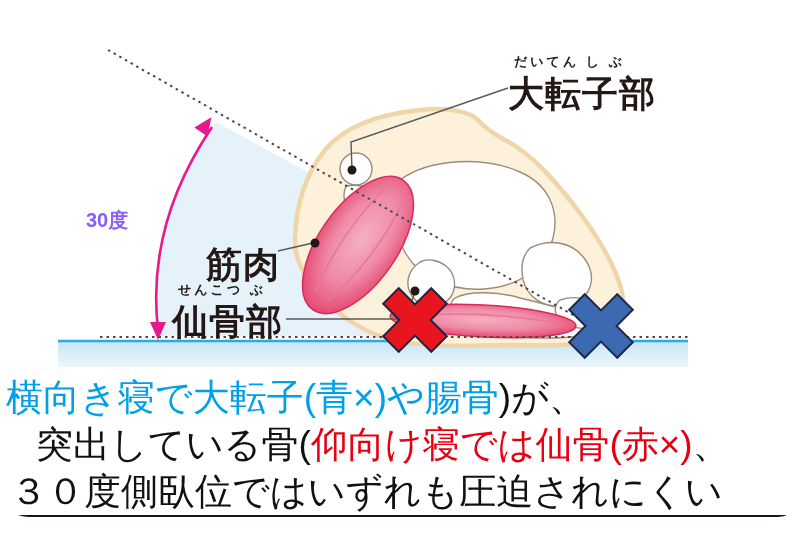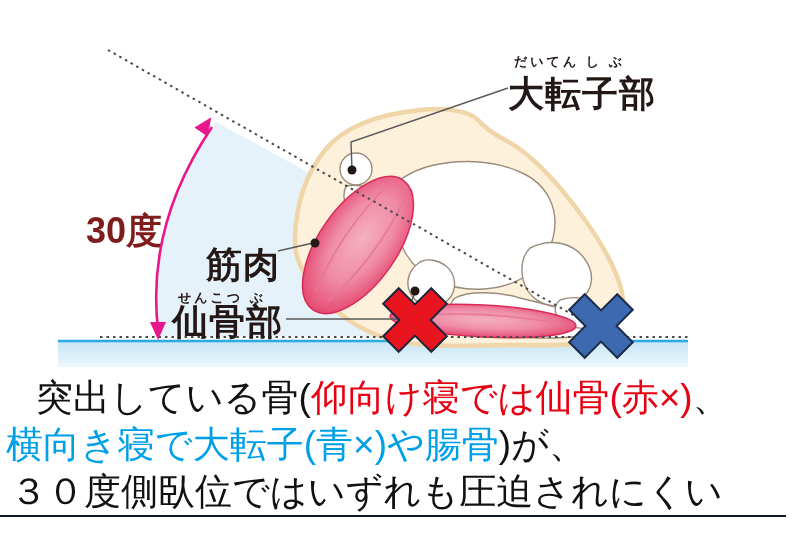--- a/index.html
+++ b/index.html
@@ -4,7 +4,7 @@
 <style>
   html,body{margin:0;padding:0;background:#fff;}
   body{font-family:"Liberation Sans","DejaVu Sans",sans-serif;}
-  #stage{position:relative;width:806px;height:517px;background:#fff;overflow:hidden;}
+  #stage{position:relative;width:806px;height:517px;background:#fff;overflow:hidden;border-radius:28px;}
   #diagram-svg{position:absolute;left:0;top:0;}
 
   .dlabel{position:absolute;color:#231815;font-weight:800;white-space:nowrap;}

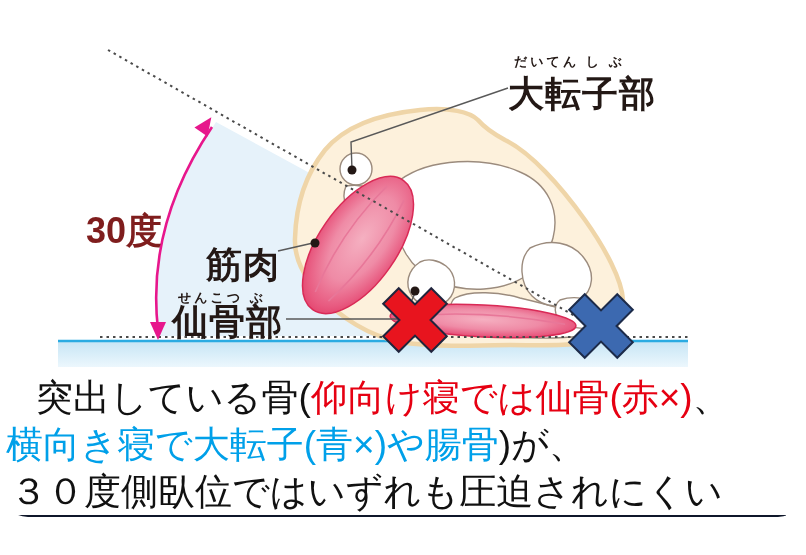--- a/index.html
+++ b/index.html
@@ -10,7 +10,7 @@
   .dlabel{position:absolute;color:#231815;font-weight:800;white-space:nowrap;}
   .furi{position:absolute;color:#231815;font-weight:700;font-size:13px;letter-spacing:3px;white-space:nowrap;}
   .kanji-lg{font-size:36px;letter-spacing:1px;}
-  .angle{position:absolute;color:#7f1d1d;font-weight:800;font-size:36px;white-space:nowrap;}
+  .angle{position:absolute;color:#8b5cf6;font-weight:800;font-size:20px;white-space:nowrap;}
 
   .caption{position:absolute;left:0;top:374px;width:806px;font-size:37px;line-height:47px;color:#111;font-weight:400;}
   .cap-line{white-space:nowrap;}

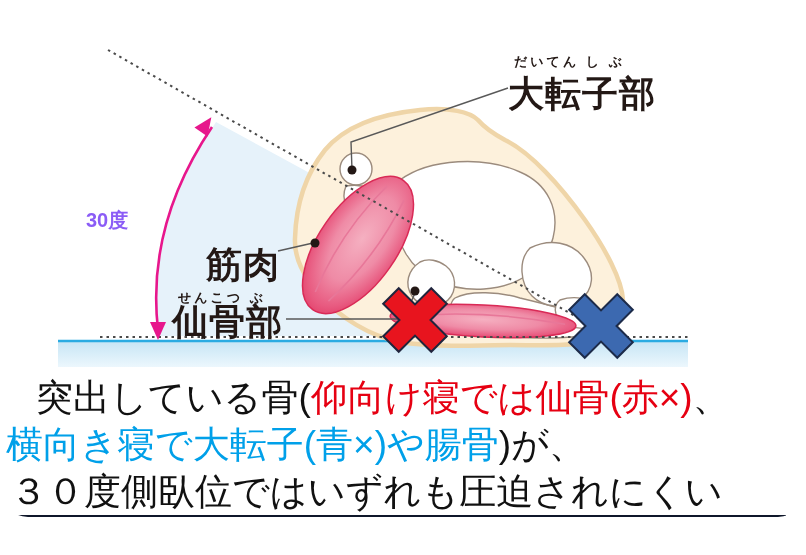--- a/index.html
+++ b/index.html
@@ -110,7 +110,7 @@
 
   <div class="dlabel kanji-lg" style="left:206px;top:241px;">筋肉</div>
 
-  <div class="furi" style="left:178px;top:281px;margin-top:8px;">せんこつ ぶ</div>
+  <div class="furi" style="left:178px;top:281px;">せんこつ ぶ</div>
   <div class="dlabel kanji-lg" style="left:172px;top:298px;">仙骨部</div>
 
   <div class="angle" style="left:86px;top:207px;">30度</div>

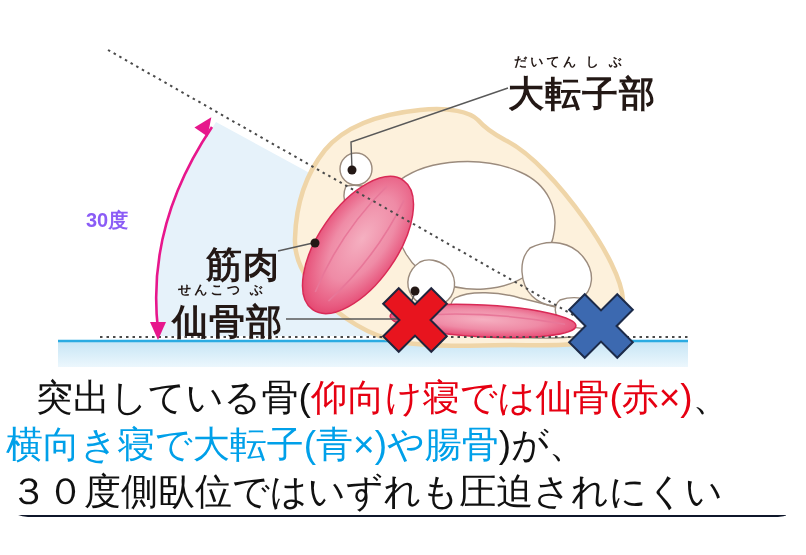--- a/index.html
+++ b/index.html
@@ -116,11 +116,11 @@
   <div class="angle" style="left:86px;top:207px;">30度</div>
 
   <div class="caption">
+    <div class="cap-line cap-line2">
+      <span class="seg-blue">横向き寝で大転子(青×)や腸骨</span><span class="seg-black">)が、</span>
+    </div>
     <div class="cap-line cap-line1">
       <span class="seg-black">突出している骨(</span><span class="seg-red">仰向け寝では仙骨(赤×)</span><span class="seg-black">、</span>
-    </div>
-    <div class="cap-line cap-line2">
-      <span class="seg-blue">横向き寝で大転子(青×)や腸骨</span><span class="seg-black">)が、</span>
     </div>
     <div class="cap-line3-wrap">
       <div class="cap-line cap-line3">

